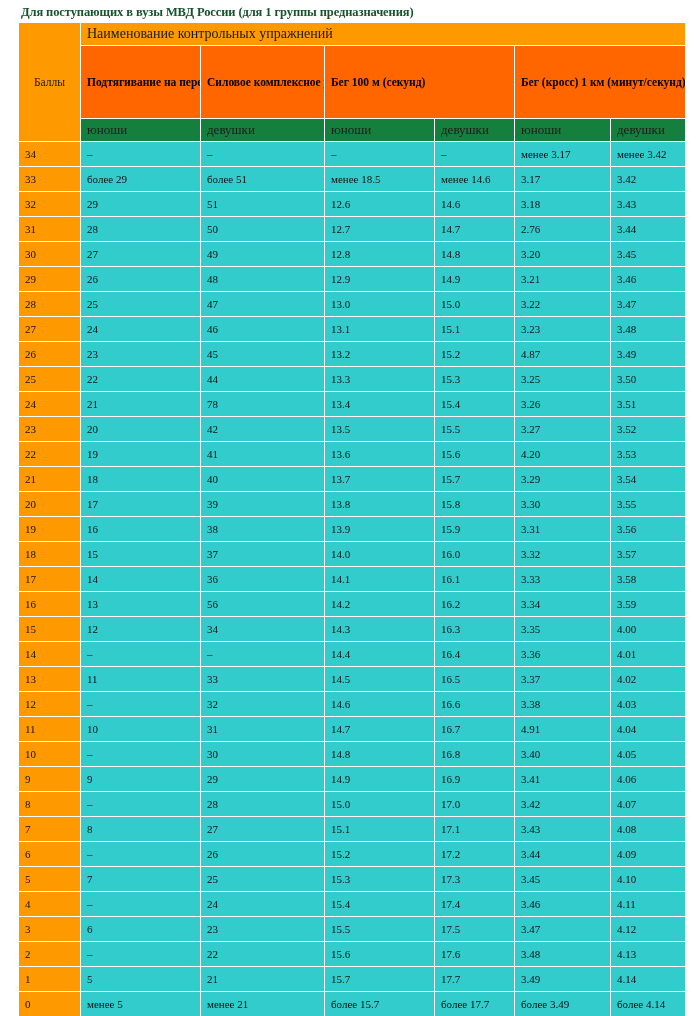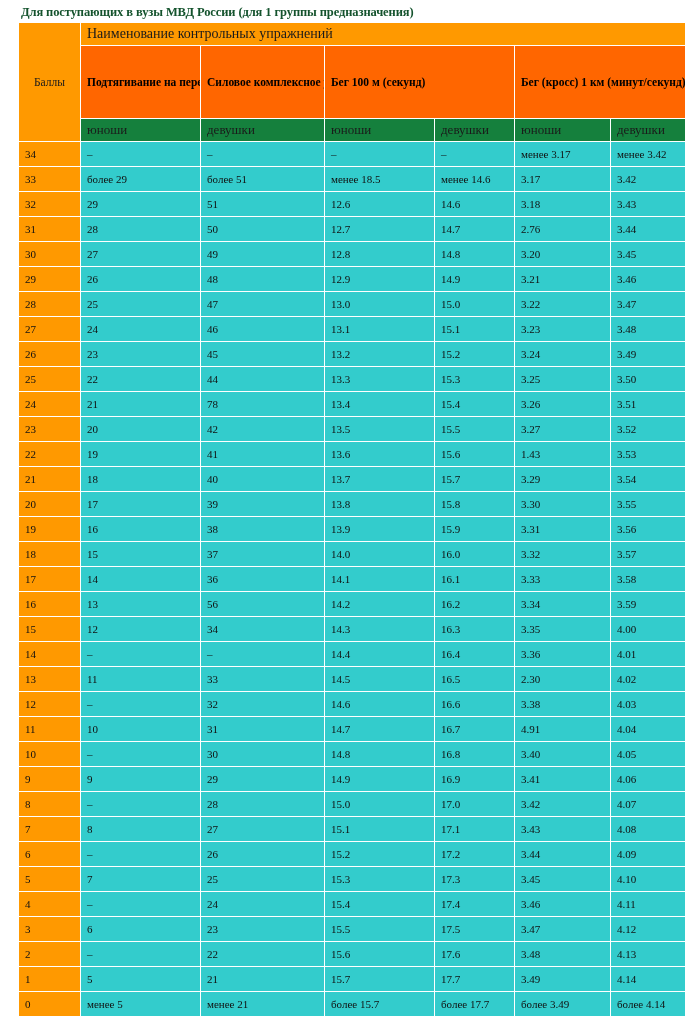--- a/index.html
+++ b/index.html
@@ -216,7 +216,7 @@
           <td class="val">45</td>
           <td class="val">13.2</td>
           <td class="val">15.2</td>
-          <td class="val">3.24</td>
+          <td class="val">4.87</td>
           <td class="val">3.49</td>
         </tr>
         <tr class="datarow">

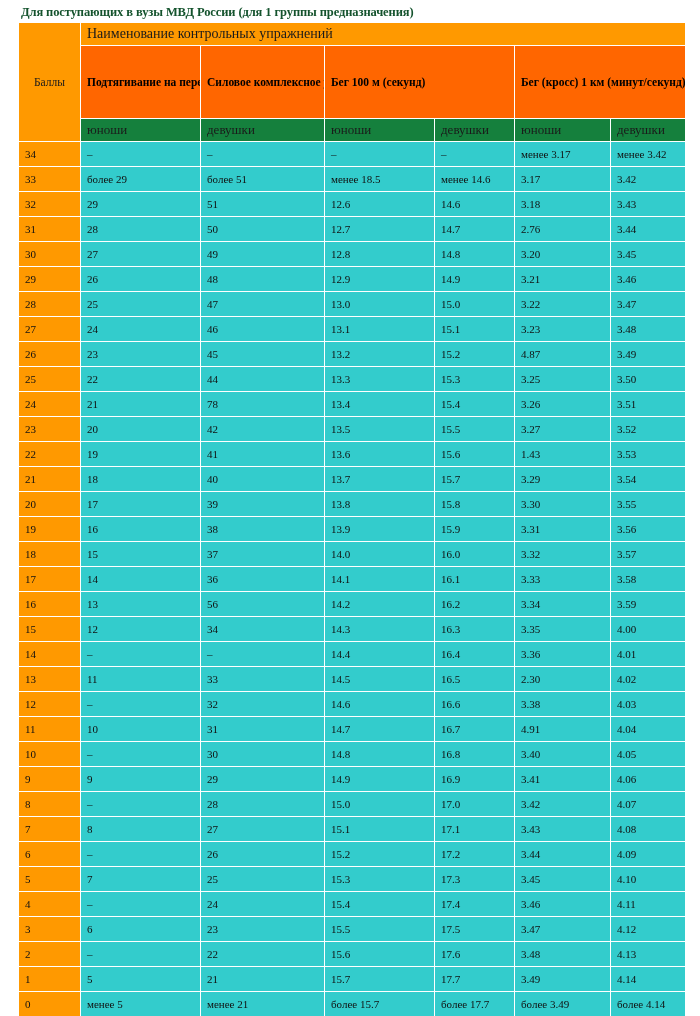--- a/index.html
+++ b/index.html
@@ -252,7 +252,7 @@
           <td class="val">41</td>
           <td class="val">13.6</td>
           <td class="val">15.6</td>
-          <td class="val">1.43</td>
+          <td class="val">4.20</td>
           <td class="val">3.53</td>
         </tr>
         <tr class="datarow">

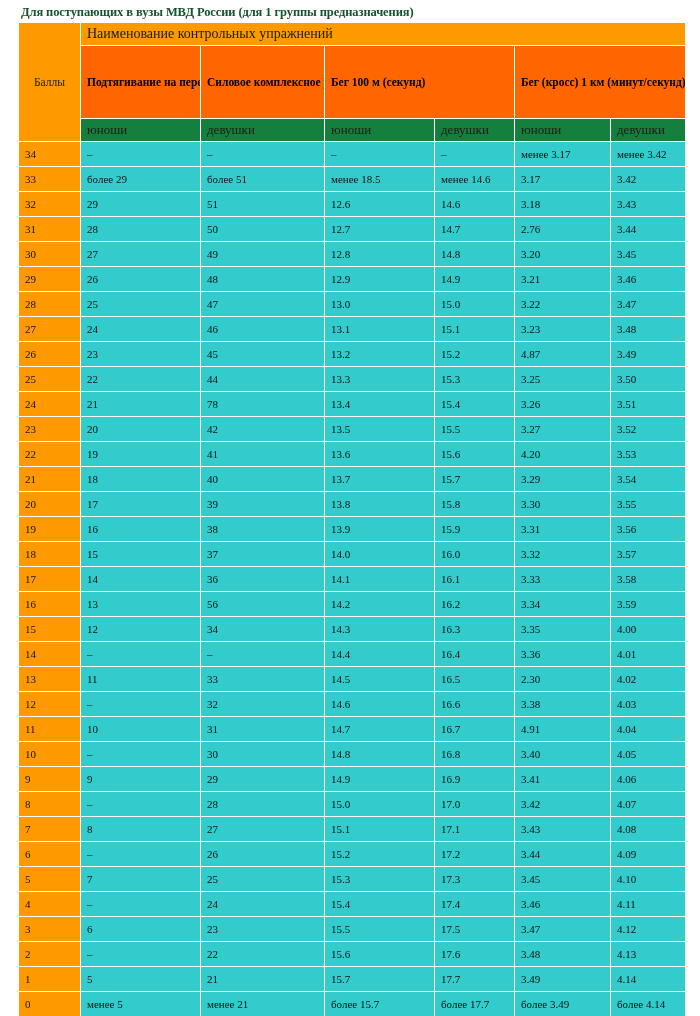--- a/index.html
+++ b/index.html
@@ -333,7 +333,7 @@
           <td class="val">33</td>
           <td class="val">14.5</td>
           <td class="val">16.5</td>
-          <td class="val">2.30</td>
+          <td class="val">3.37</td>
           <td class="val">4.02</td>
         </tr>
         <tr class="datarow">

